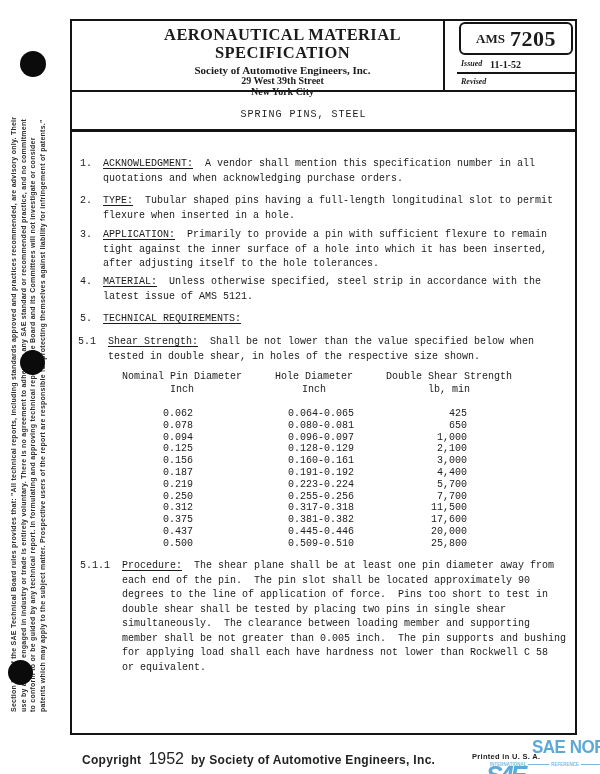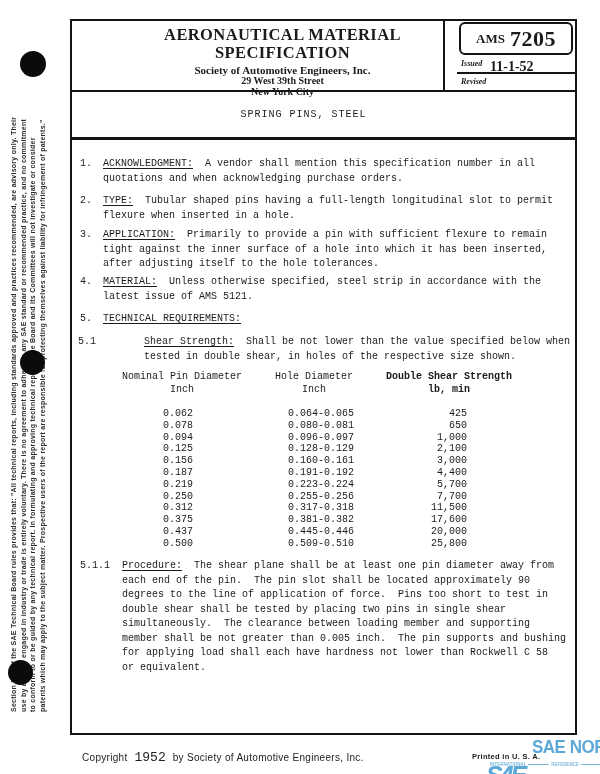--- a/index.html
+++ b/index.html
@@ -53,7 +53,7 @@
     border-top:2px solid #141414; padding-top:3px;
   }
   .small-label { position:absolute; left:4px; font-size:8px; font-weight:bold; font-style:italic; }
-  .small-value { position:absolute; left:33px; font-size:14px; font-weight:bold; }
+  .small-value { position:absolute; left:33px; font-size:10px; font-weight:bold; }
   .title-band {
     position:absolute; left:0; top:71px; width:100%; height:48px;
     border-bottom:3px solid #141414; text-align:center; padding-top:12px; padding-right:40px;

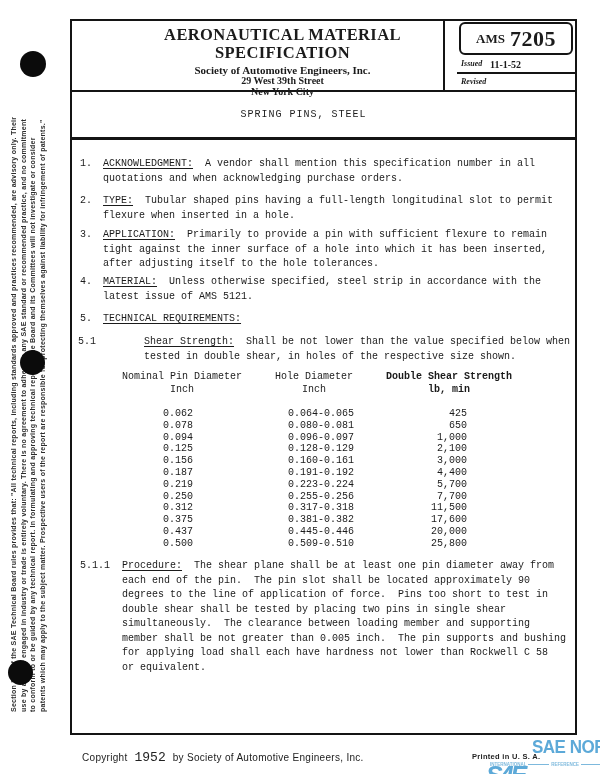--- a/index.html
+++ b/index.html
@@ -55,7 +55,7 @@
   .small-label { position:absolute; left:4px; font-size:8px; font-weight:bold; font-style:italic; }
   .small-value { position:absolute; left:33px; font-size:10px; font-weight:bold; }
   .title-band {
-    position:absolute; left:0; top:71px; width:100%; height:48px;
+    position:absolute; left:0; top:71px; width:100%; height:40px;
     border-bottom:3px solid #141414; text-align:center; padding-top:12px; padding-right:40px;
   }
   .doc-title { font-size:10px; letter-spacing:1px; }

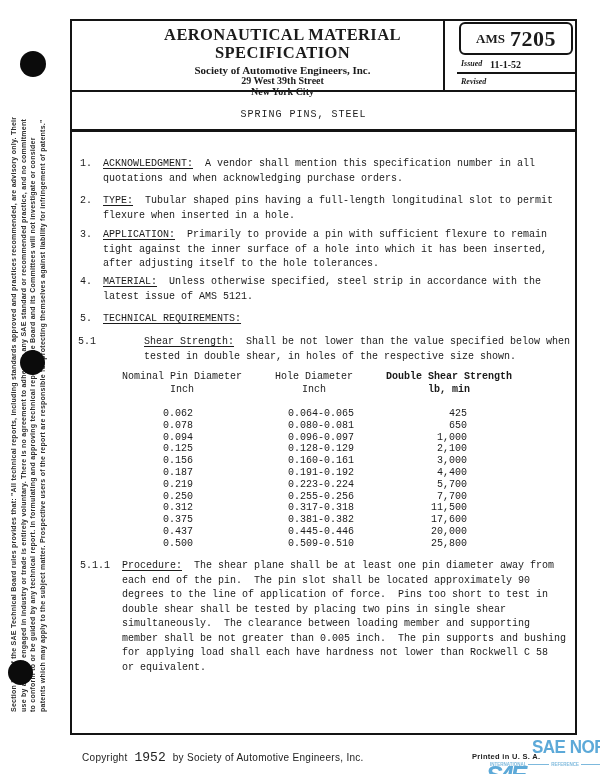--- a/index.html
+++ b/index.html
@@ -69,7 +69,7 @@
   .p3   { top:228px; } .p3 .num{left:80px;} .p3 .ptext{left:103px;}
   .p4   { top:275px; } .p4 .num{left:80px;} .p4 .ptext{left:103px;}
   .p5   { top:312px; } .p5 .num{left:80px;} .p5 .ptext{left:103px;}
-  .p51  { top:335px; } .p51 .num{left:78px;} .p51 .ptext{left:108px;margin-left:36px;}
+  .p51  { top:335px; } .p51 .num{left:78px;} .p51 .ptext{left:108px;}
   .p511 { top:559px; } .p511 .num{left:80px;text-align:center;} .p511 .ptext{left:122px;}
   
   .thead { position:absolute; top:370px; font-size:10px; line-height:13px; white-space:pre; text-align:center; }

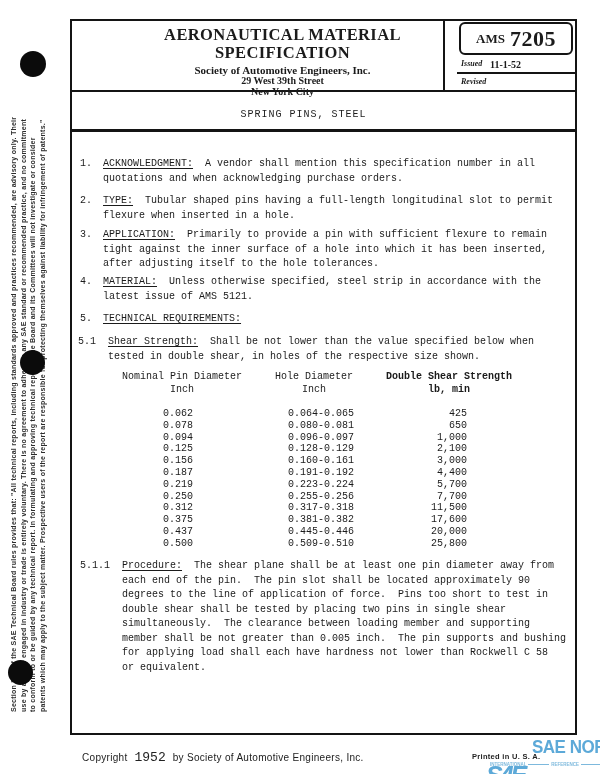--- a/index.html
+++ b/index.html
@@ -75,7 +75,7 @@
   .thead { position:absolute; top:370px; font-size:10px; line-height:13px; white-space:pre; text-align:center; }
   .th1 { left:120px; width:124px; }
   .th2 { left:253px; width:122px; }
-  .th3 { left:386px; width:126px;font-weight:bold; }
+  .th3 { left:386px; width:126px; }
   .trow { position:absolute; left:0; width:600px; font-size:10px; line-height:11.8px; }
   .trow .c1 { position:absolute; left:120px; width:116px; text-align:center; }
   .trow .c2 { position:absolute; left:258px; width:126px; text-align:center; }

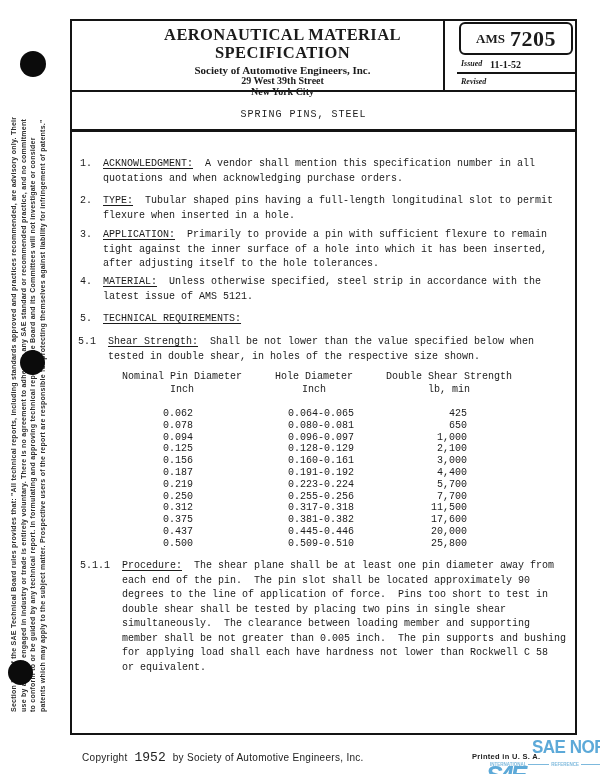--- a/index.html
+++ b/index.html
@@ -85,7 +85,7 @@
     position:absolute; left:82px; top:750px; display:flex; align-items:baseline; gap:7px;
     font-family:"Liberation Sans",sans-serif; color:#222;
   }
-  .cp-small { font-size:10px; font-weight:normal; letter-spacing:0.3px;text-align:center; }
+  .cp-small { font-size:12px; font-weight:bold; letter-spacing:0.3px;text-align:center; }
   .cp-year  { font-family:Liberation Mono, monospace; font-size:13px; }
   .printed-note {
     position:absolute; left:472px; top:752px; z-index:4;

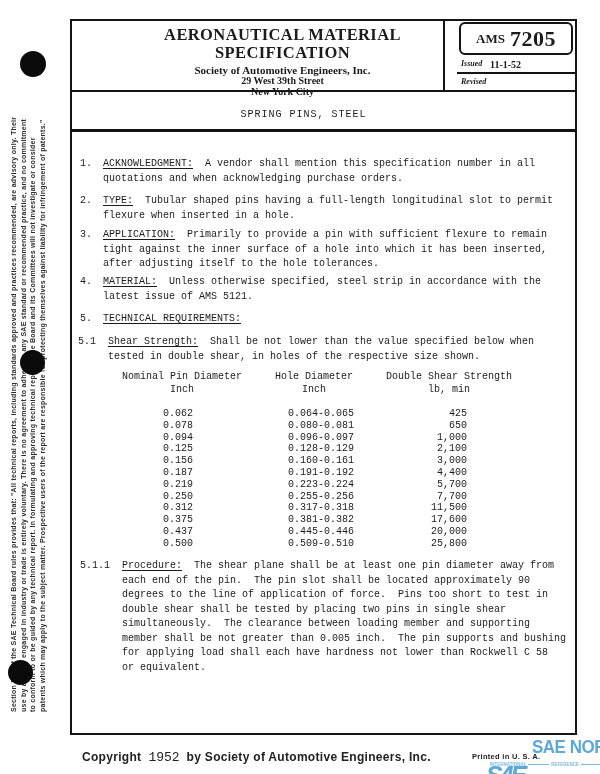--- a/index.html
+++ b/index.html
@@ -86,7 +86,7 @@
     font-family:"Liberation Sans",sans-serif; color:#222;
   }
   .cp-small { font-size:12px; font-weight:bold; letter-spacing:0.3px;text-align:center; }
-  .cp-year  { font-family:Liberation Mono, monospace; font-size:13px; }
+  .cp-year  { font-family:Liberation Sans, sans-serif; font-size:16px; }
   .printed-note {
     position:absolute; left:472px; top:752px; z-index:4;
     font:bold 7.5px "Liberation Sans",sans-serif; color:#222; letter-spacing:0.3px;

